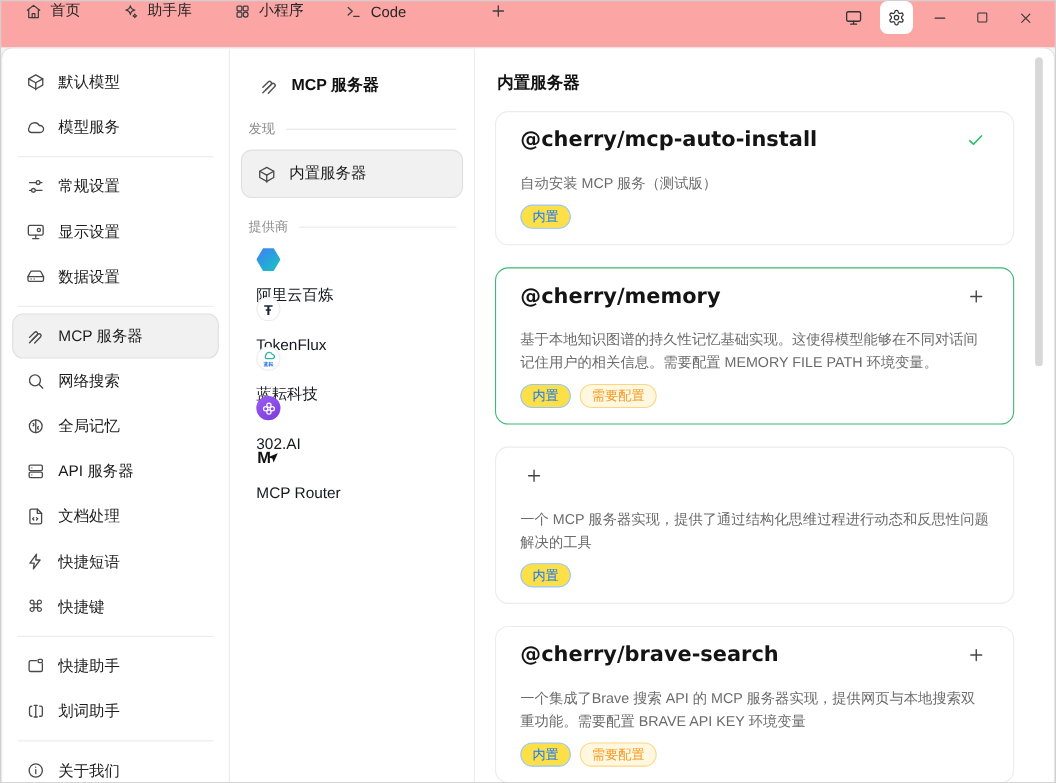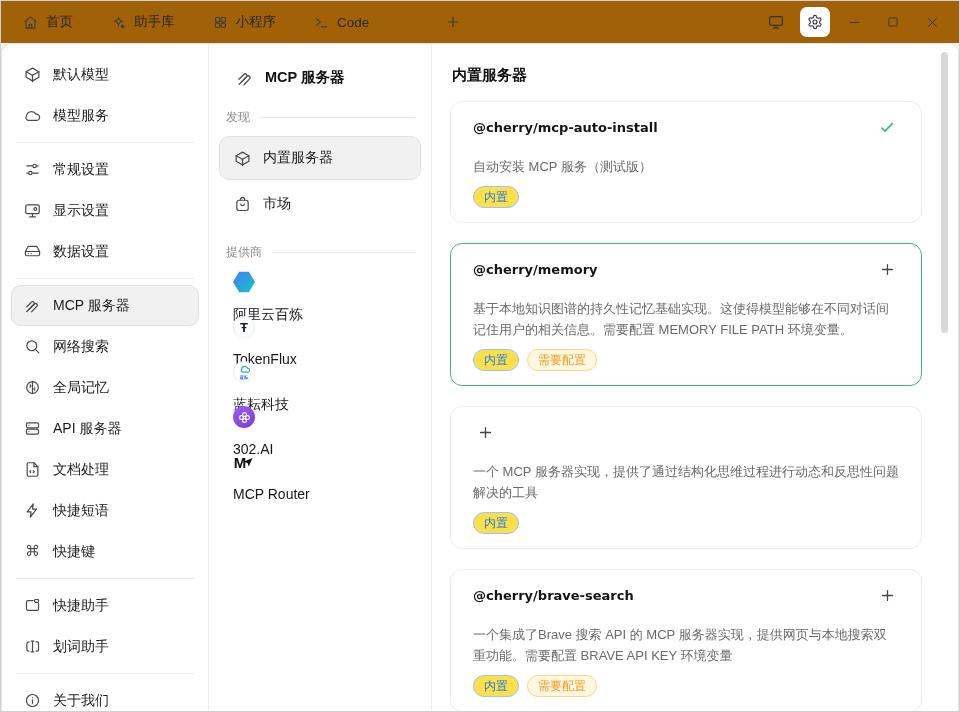--- a/index.html
+++ b/index.html
@@ -11,7 +11,7 @@
   .window { width:960px; height:712px; display:flex; flex-direction:column; border:1px solid #d0d0d0; }
 
   
-  .titlebar { height:42px; flex:none; display:flex; align-items:center; padding:0 12px 0 22px; background:#a16207; }
+  .titlebar { height:42px; flex:none; display:flex; align-items:flex-start; padding:0 12px 0 22px; background:#fca5a5; }
   .tabs { display:flex; align-items:center; gap:38px; }
   .tab { display:flex; align-items:center; gap:8px; font-size:13.5px; color:#262626; cursor:default; }
   .ticon { display:flex; color:#3d3d3d; }

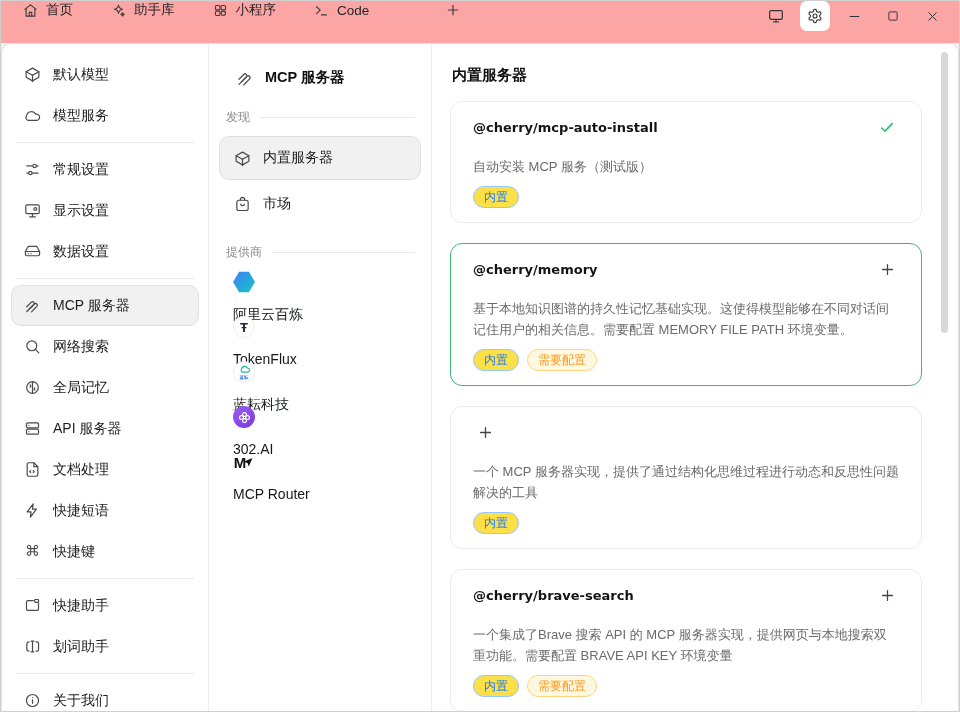--- a/index.html
+++ b/index.html
@@ -58,7 +58,7 @@
   .card { background:#fff; border:1px solid #ececec; border-radius:12px; padding:13px 22px 14px; }
   .card.highlight { border-color:#3cb973; }
   .card-head { display:flex; align-items:center; justify-content:space-between; }
-  .card-title { font-size:13px; font-weight:700; color:#141414; font-family:"DejaVu Sans","Liberation Sans",sans-serif; }
+  .card-title { font-size:19px; font-weight:700; color:#141414; font-family:"DejaVu Sans","Liberation Sans",sans-serif; }
   .card-action { width:24px; height:24px; display:flex; align-items:center; justify-content:center; }
   .card-desc { margin-top:17px; font-size:13px; color:#6b6b6b; line-height:1.62; max-width:470px; }
   .card-badges { margin-top:9px; display:flex; gap:8px; min-height:2px; }

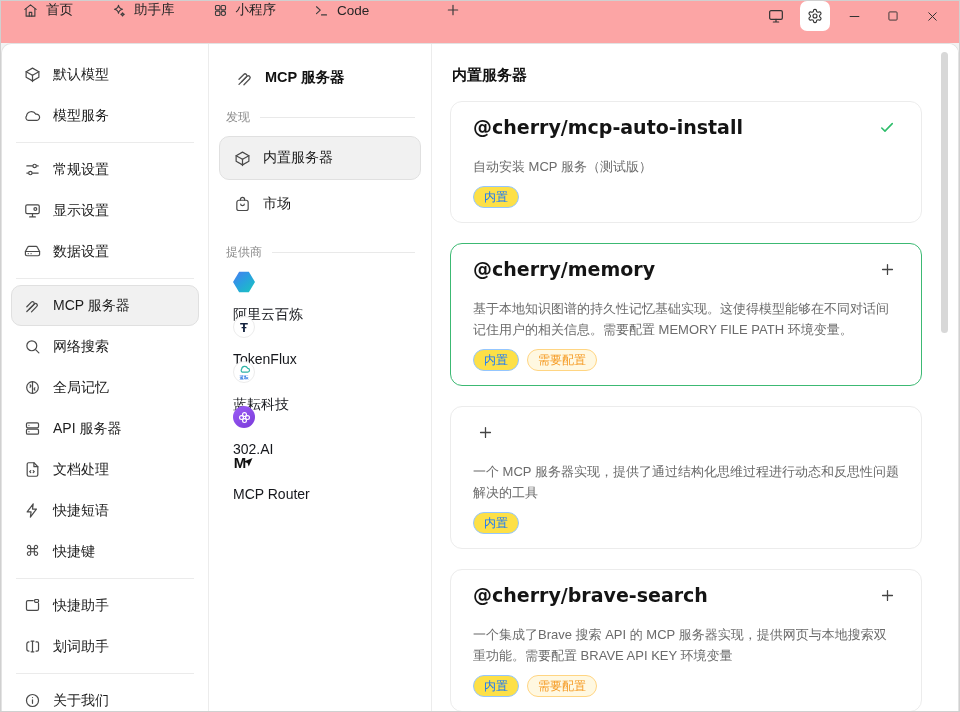--- a/index.html
+++ b/index.html
@@ -349,16 +349,6 @@
         </span>
         <span>内置服务器</span>
       </div>
-      <div class="panel-item">
-        <span class="icon">
-          <svg width="17" height="17" viewBox="0 0 24 24" fill="none" stroke="currentColor" stroke-width="1.7" stroke-linecap="round" stroke-linejoin="round">
-              <rect x="4" y="6" width="16" height="14.5" rx="3"></rect>
-              <path d="M9 6V5a3 3 0 0 1 6 0v1"></path>
-              <path d="M9.5 11.5a2.5 2 0 0 0 5 0"></path>
-            </svg>
-        </span>
-        <span>市场</span>
-      </div>
 
       <div class="section">
         <span>提供商</span>

